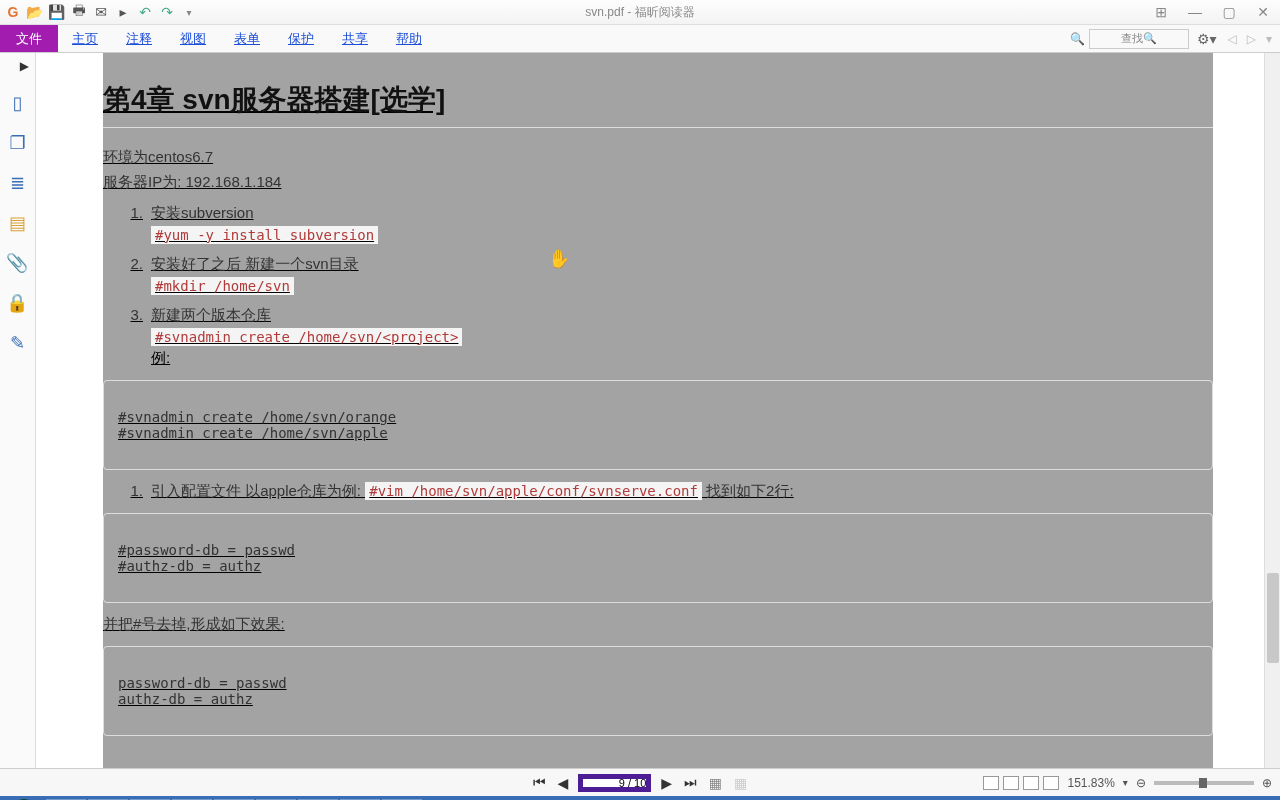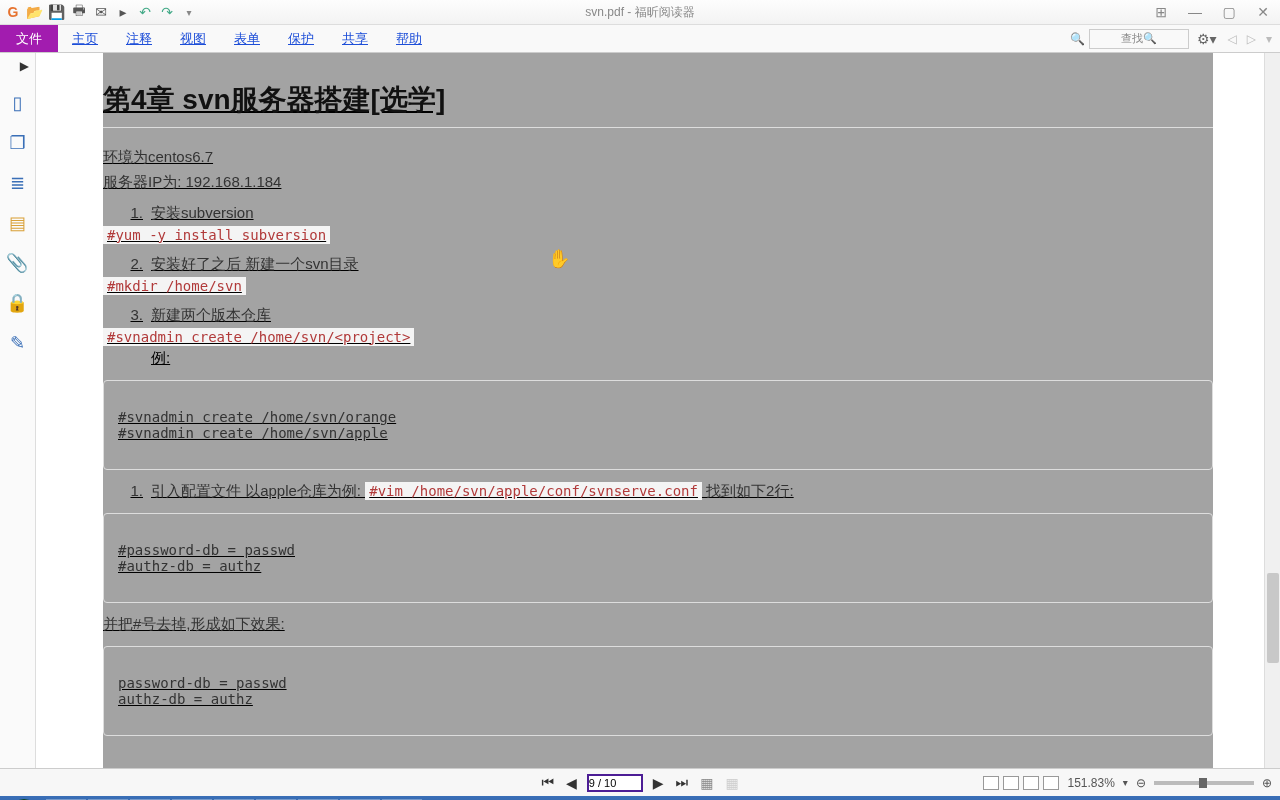--- a/index.html
+++ b/index.html
@@ -33,7 +33,7 @@
 .ol-num { width: 22px; text-align:right; margin-right:8px;}
 .code-inline { background: #f4f4f4; font-family: "Consolas", monospace; font-size: 14px; color: #b13a3a; padding: 1px 4px; }
 .code-block { border:1px solid #ddd; border-radius:4px; padding:28px 14px; margin:12px 0; font-family:"Consolas",monospace; font-size:14px; color:#333; white-space:pre; }
-.indent { }
+.indent { margin-left: 48px; }
 .example-label { margin-left:48px; font-size:15px; margin-top:4px;}
 .vscroll { position:absolute; right:0; top:0; width:16px; height:100%; background:#f0f0f0; border-left:1px solid #ddd;}
 .vscroll-thumb { position:absolute; left:2px; width:12px; background:#c8c8c8; border-radius:2px;}

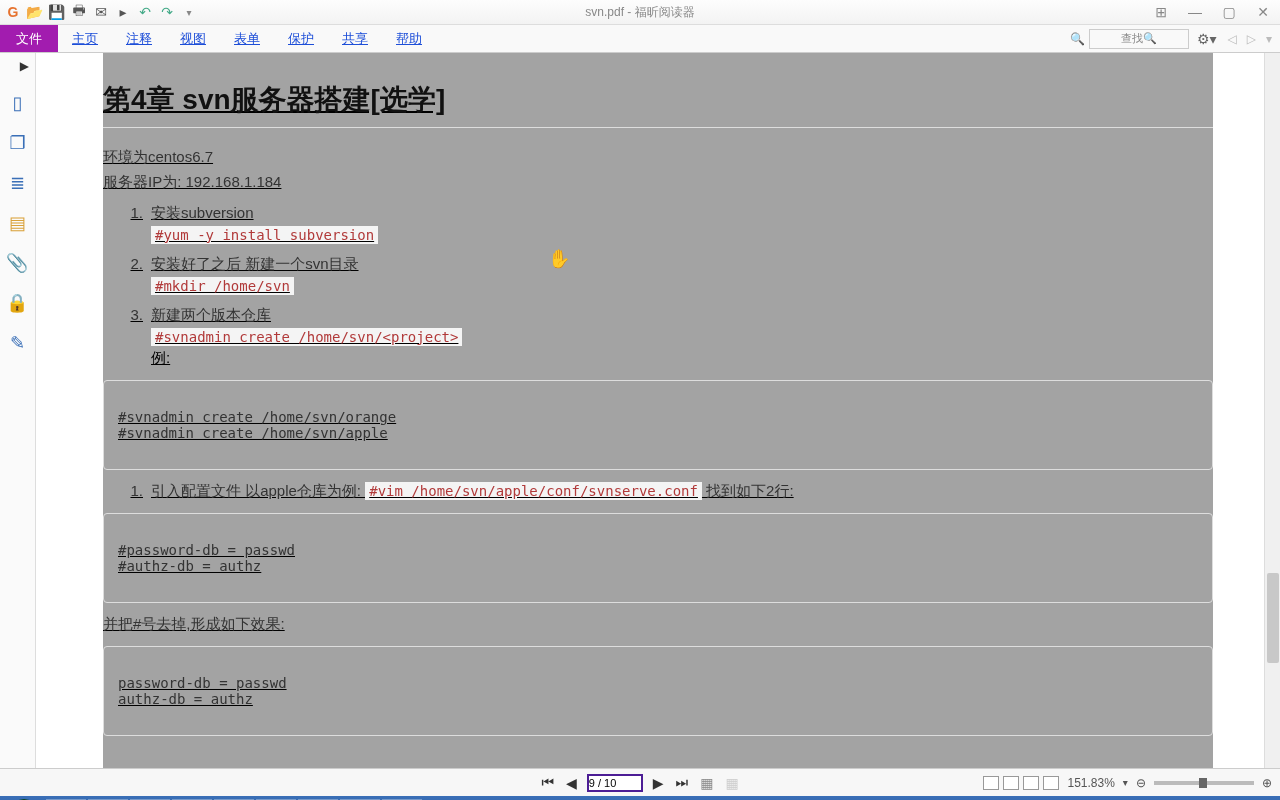--- a/index.html
+++ b/index.html
@@ -41,7 +41,7 @@
 
 .statusbar { height: 28px; background: #f7f7f7; border-top: 1px solid #ccc; display: flex; align-items: center; justify-content: center; position: relative; font-size:12px; color:#555;}
 .status-center { display:flex; align-items:center; gap:8px;}
-.page-input { width:56px; height:18px; border:2px solid #4c1d95; text-align:left; font-size:11px;}
+.page-input { width:73px; height:18px; border:5px solid #4c1d95; text-align:right; font-size:11px;}
 .nav-btn { font-size:14px; color:#333; padding:0 2px;}
 .status-right { position:absolute; right:8px; display:flex; align-items:center; gap:8px;}
 .view-icons { display:flex; gap:4px;}

